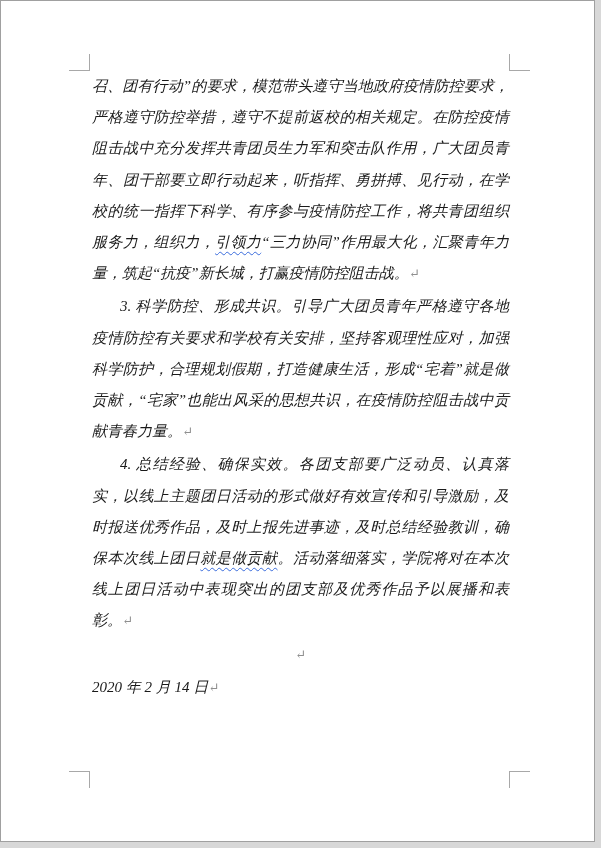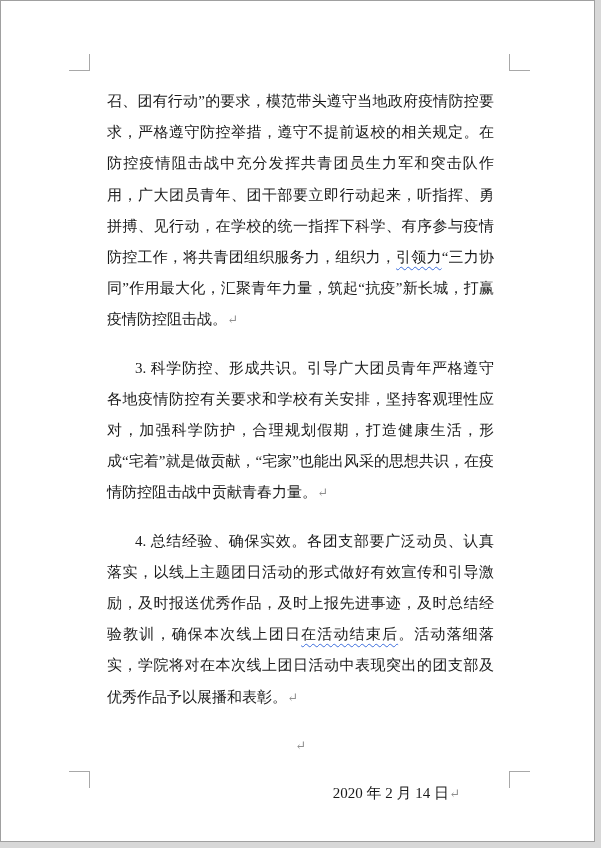--- a/index.html
+++ b/index.html
@@ -46,9 +46,10 @@
     line-height: 31.2px;
   }
   .para {
-    margin: 17px;
+    margin: 2px;
     text-align: justify;
     word-break: break-all;
+    font-style: italic;
   }
   .para.body-indent { text-indent: 28px; }
   .para.empty     { text-align: center; word-break: normal; }

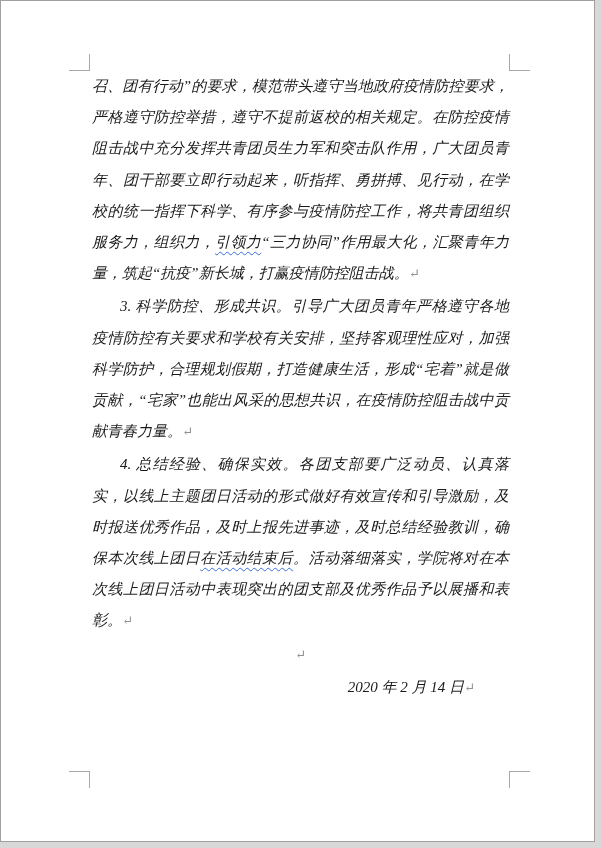--- a/index.html
+++ b/index.html
@@ -79,7 +79,7 @@
     <div class="doc">
         <div class="para body"><span class="run">召、团有行动”的要求，模范带头遵守当地政府疫情防控要求，严格遵守防控举措，遵守不提前返校的相关规定。在防控疫情阻击战中充分发挥共青团员生力军和突击队作用，广大团员青年、团干部要立即行动起来，听指挥、勇拼搏、见行动，在学校的统一指挥下科学、有序参与疫情防控工作，将共青团组织服务力，组织力，</span><span class="wavy">引领力</span><span class="run">“三力协同”作用最大化，汇聚青年力量，筑起“抗疫”新长城，打赢疫情防控阻击战。</span><span class="pmark">↵</span></div>
         <div class="para body-indent"><span class="run">3. 科学防控、形成共识。引导广大团员青年严格遵守各地疫情防控有关要求和学校有关安排，坚持客观理性应对，加强科学防护，合理规划假期，打造健康生活，形成“宅着”就是做贡献，“宅家”也能出风采的思想共识，在疫情防控阻击战中贡献青春力量。</span><span class="pmark">↵</span></div>
-        <div class="para body-indent"><span class="run">4. 总结经验、确保实效。各团支部要广泛动员、认真落实，以线上主题团日活动的形式做好有效宣传和引导激励，及时报送优秀作品，及时上报先进事迹，及时总结经验教训，确保本次线上团日</span><span class="wavy">在活动结束后</span><span class="run">。活动落细落实，学院将对在本次线上团日活动中表现突出的团支部及优秀作品予以展播和表彰。</span><span class="pmark">↵</span></div>
+        <div class="para body-indent"><span class="run">4. 总结经验、确保实效。各团支部要广泛动员、认真落实，以线上主题团日活动的形式做好有效宣传和引导激励，及时报送优秀作品，及时上报先进事迹，及时总结经验教训，确保本次线上团日</span><span class="wavy">就是做贡献</span><span class="run">。活动落细落实，学院将对在本次线上团日活动中表现突出的团支部及优秀作品予以展播和表彰。</span><span class="pmark">↵</span></div>
         <div class="para empty"><span class="pmark">↵</span></div>
         <div class="para date"><span class="run">2020 年 2 月 14 日</span><span class="pmark">↵</span></div>
       </div>

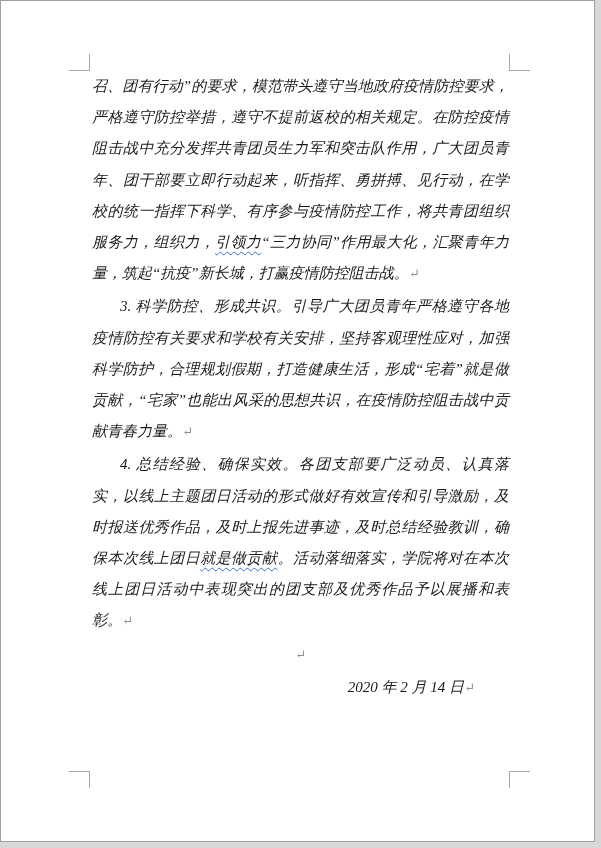--- a/index.html
+++ b/index.html
@@ -54,7 +54,7 @@
   .para.body-indent { text-indent: 28px; }
   .para.empty     { text-align: center; word-break: normal; }
   .para.signature { text-align: right;  word-break: normal; padding-right: 2px; }
-  .para.date      { text-align: right;  word-break: normal; padding-right: 34px; }
+  .para.date      {  word-break: normal; padding-right: 34px; }
   .wavy {
     text-decoration-line: underline;
     text-decoration-style: wavy;

